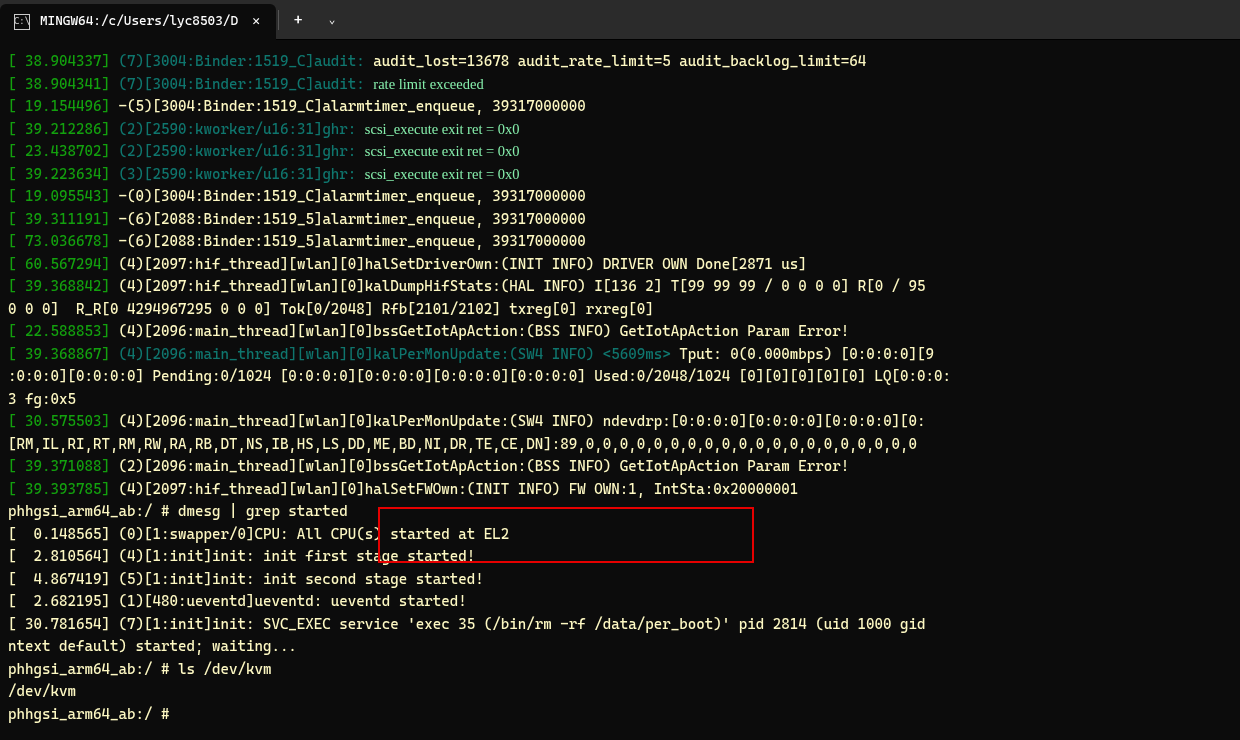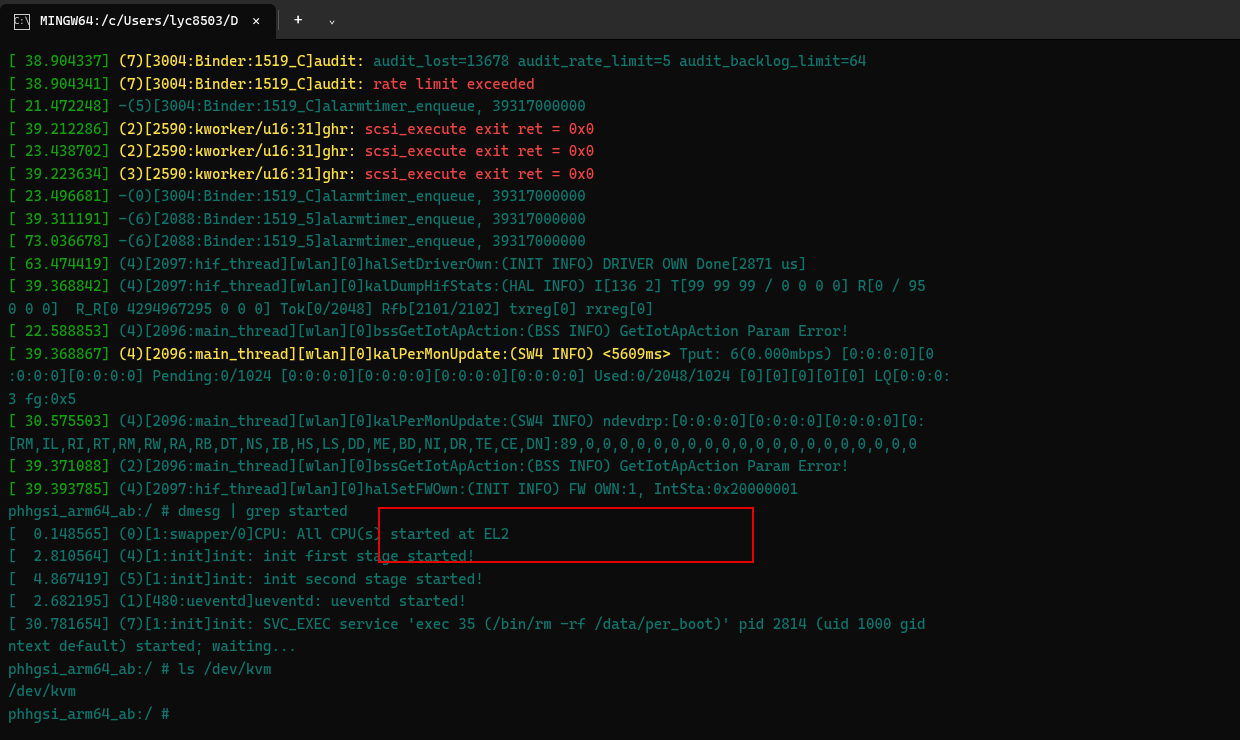--- a/index.html
+++ b/index.html
@@ -65,7 +65,7 @@
     letter-spacing:0;
   }
   .g { color:#13a10e; }      
-  .y { color:#fde047; }      
+  .y { color:#0f766e; }      
   .r { color:#ef4444; }      
   .w { color:#0f766e; }
   .hlbox {

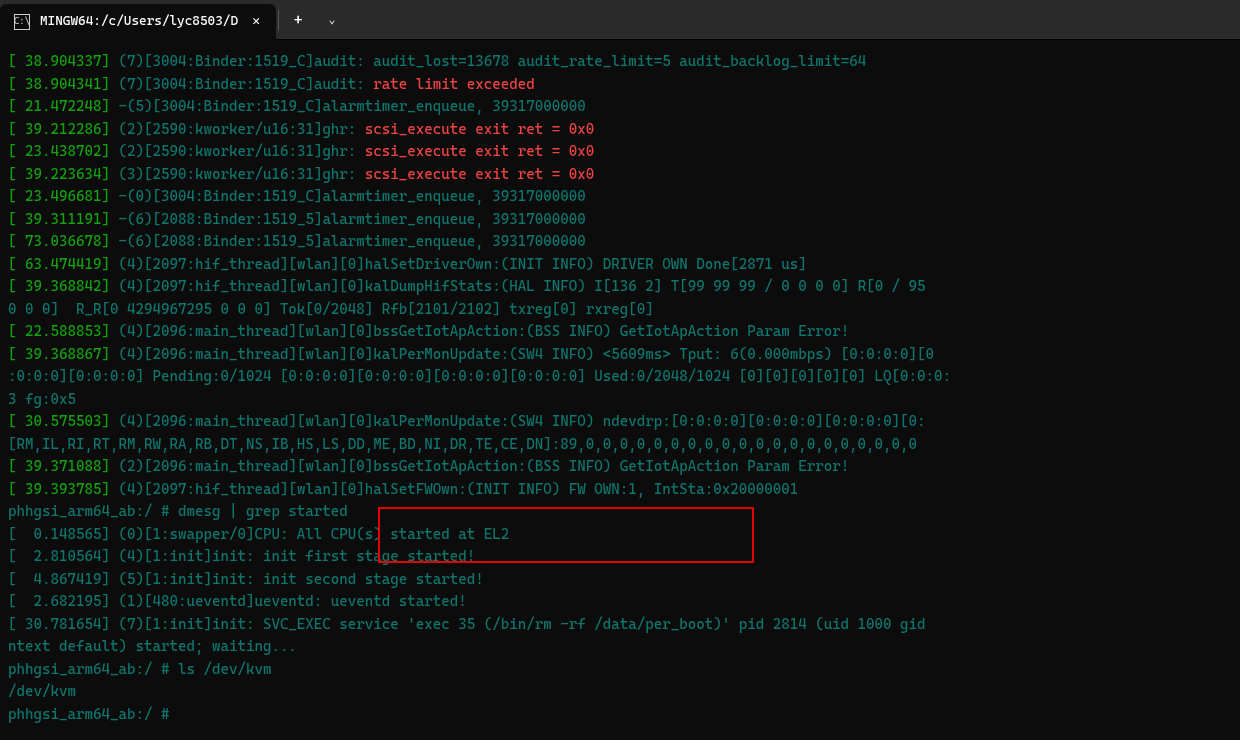--- a/index.html
+++ b/index.html
@@ -67,7 +67,7 @@
   .g { color:#13a10e; }      
   .y { color:#0f766e; }      
   .r { color:#ef4444; }      
-  .w { color:#0f766e; }
+  .w { color:#fef9c3; }
   .hlbox {
     position:absolute;
     border:2px solid #e60000;

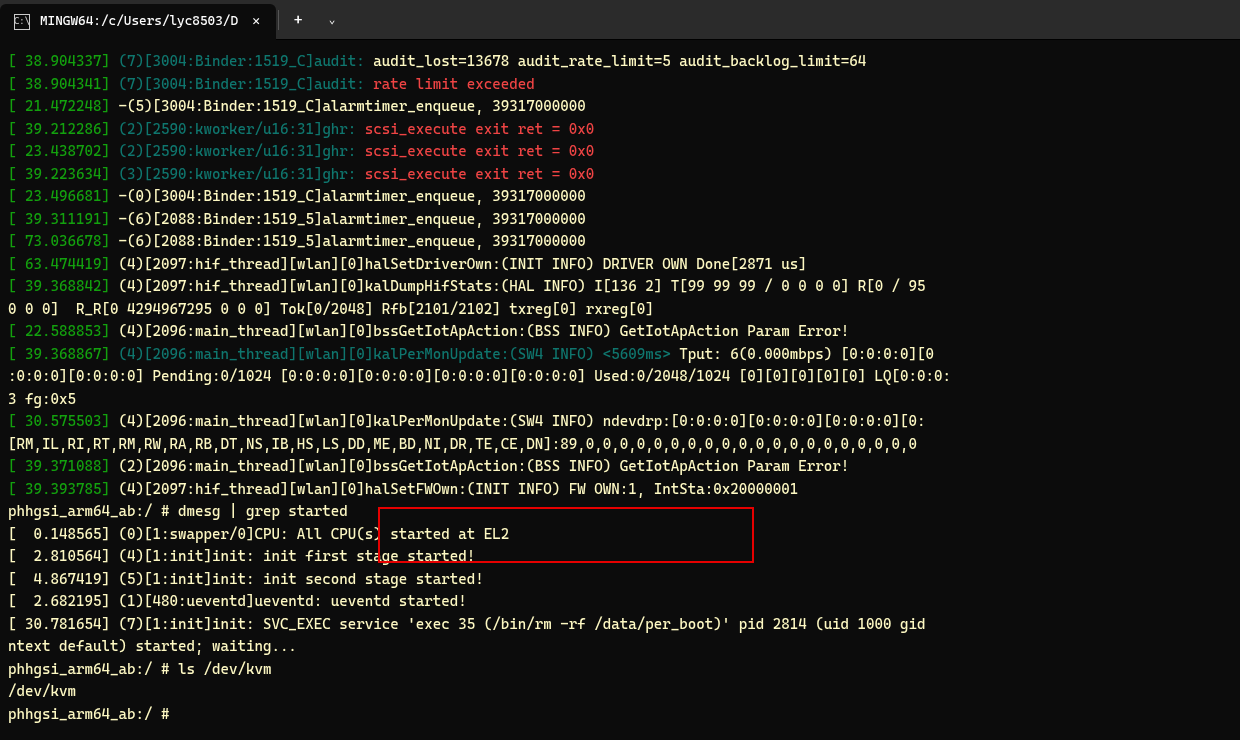--- a/index.html
+++ b/index.html
@@ -66,7 +66,7 @@
   }
   .g { color:#13a10e; }      
   .y { color:#0f766e; }      
-  .r { color:#ef4444; }      
+  .r { color:#86efac;font-family:Liberation Serif, serif; }      
   .w { color:#fef9c3; }
   .hlbox {
     position:absolute;

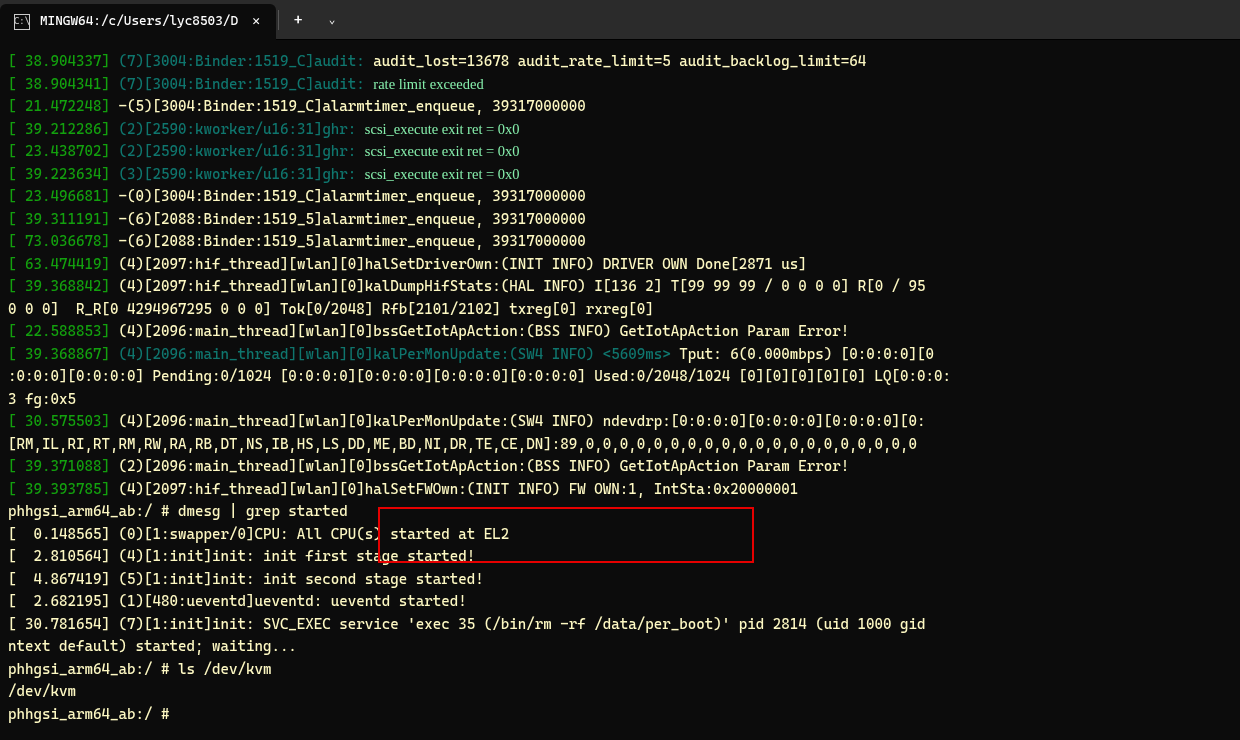--- a/index.html
+++ b/index.html
@@ -90,7 +90,7 @@
 
 <div class="term" id="term"><span class="g">[</span><span class="g"> 38.904337</span><span class="g">] </span><span class="y">(7)[3004:Binder:1519_C]audit: </span><span class="w">audit_lost=13678 audit_rate_limit=5 audit_backlog_limit=64</span>
 <span class="g">[</span><span class="g"> 38.904341</span><span class="g">] </span><span class="y">(7)[3004:Binder:1519_C]audit: </span><span class="r">rate limit exceeded</span>
-<span class="g">[</span><span class="g"> 21.472248</span><span class="g">] </span><span class="w">-(5)[3004:Binder:1519_C]</span><span class="w">alarmtimer_enqueue, 39317000000</span>
+<span class="g">[</span><span class="g"> 19.154496</span><span class="g">] </span><span class="w">-(5)[3004:Binder:1519_C]</span><span class="w">alarmtimer_enqueue, 39317000000</span>
 <span class="g">[</span><span class="g"> 39.212286</span><span class="g">] </span><span class="y">(2)[2590:kworker/u16:31]ghr: </span><span class="r">scsi_execute exit ret = 0x0</span>
 <span class="g">[</span><span class="g"> 23.438702</span><span class="g">] </span><span class="y">(2)[2590:kworker/u16:31]ghr: </span><span class="r">scsi_execute exit ret = 0x0</span>
 <span class="g">[</span><span class="g"> 39.223634</span><span class="g">] </span><span class="y">(3)[2590:kworker/u16:31]ghr: </span><span class="r">scsi_execute exit ret = 0x0</span>

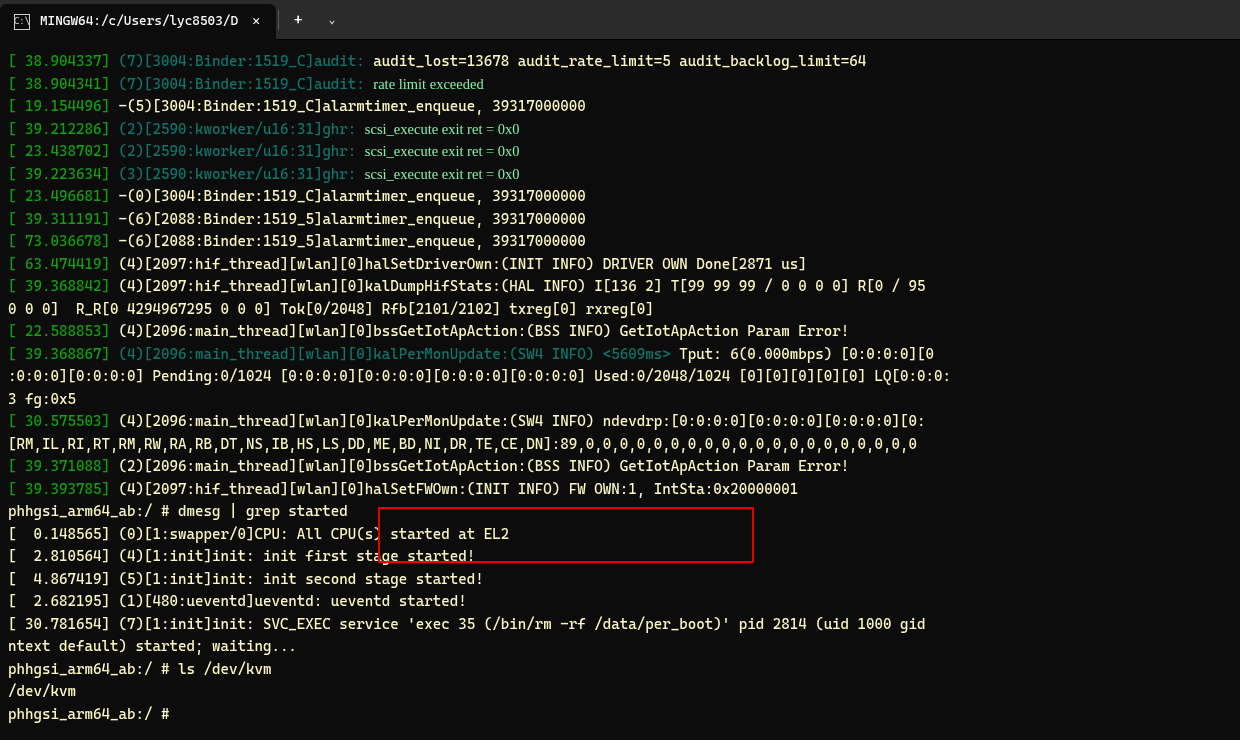--- a/index.html
+++ b/index.html
@@ -94,7 +94,7 @@
 <span class="g">[</span><span class="g"> 39.212286</span><span class="g">] </span><span class="y">(2)[2590:kworker/u16:31]ghr: </span><span class="r">scsi_execute exit ret = 0x0</span>
 <span class="g">[</span><span class="g"> 23.438702</span><span class="g">] </span><span class="y">(2)[2590:kworker/u16:31]ghr: </span><span class="r">scsi_execute exit ret = 0x0</span>
 <span class="g">[</span><span class="g"> 39.223634</span><span class="g">] </span><span class="y">(3)[2590:kworker/u16:31]ghr: </span><span class="r">scsi_execute exit ret = 0x0</span>
-<span class="g">[</span><span class="g"> 23.496681</span><span class="g">] </span><span class="w">-(0)[3004:Binder:1519_C]</span><span class="w">alarmtimer_enqueue, 39317000000</span>
+<span class="g">[</span><span class="g"> 19.095543</span><span class="g">] </span><span class="w">-(0)[3004:Binder:1519_C]</span><span class="w">alarmtimer_enqueue, 39317000000</span>
 <span class="g">[</span><span class="g"> 39.311191</span><span class="g">] </span><span class="w">-(6)[2088:Binder:1519_5]</span><span class="w">alarmtimer_enqueue, 39317000000</span>
 <span class="g">[</span><span class="g"> 73.036678</span><span class="g">] </span><span class="w">-(6)[2088:Binder:1519_5]</span><span class="w">alarmtimer_enqueue, 39317000000</span>
 <span class="g">[</span><span class="g"> 63.474419</span><span class="g">] </span><span class="w">(4)[2097:hif_thread][wlan][0]</span><span class="w">halSetDriverOwn:(INIT INFO) DRIVER OWN Done[2871 us]</span>

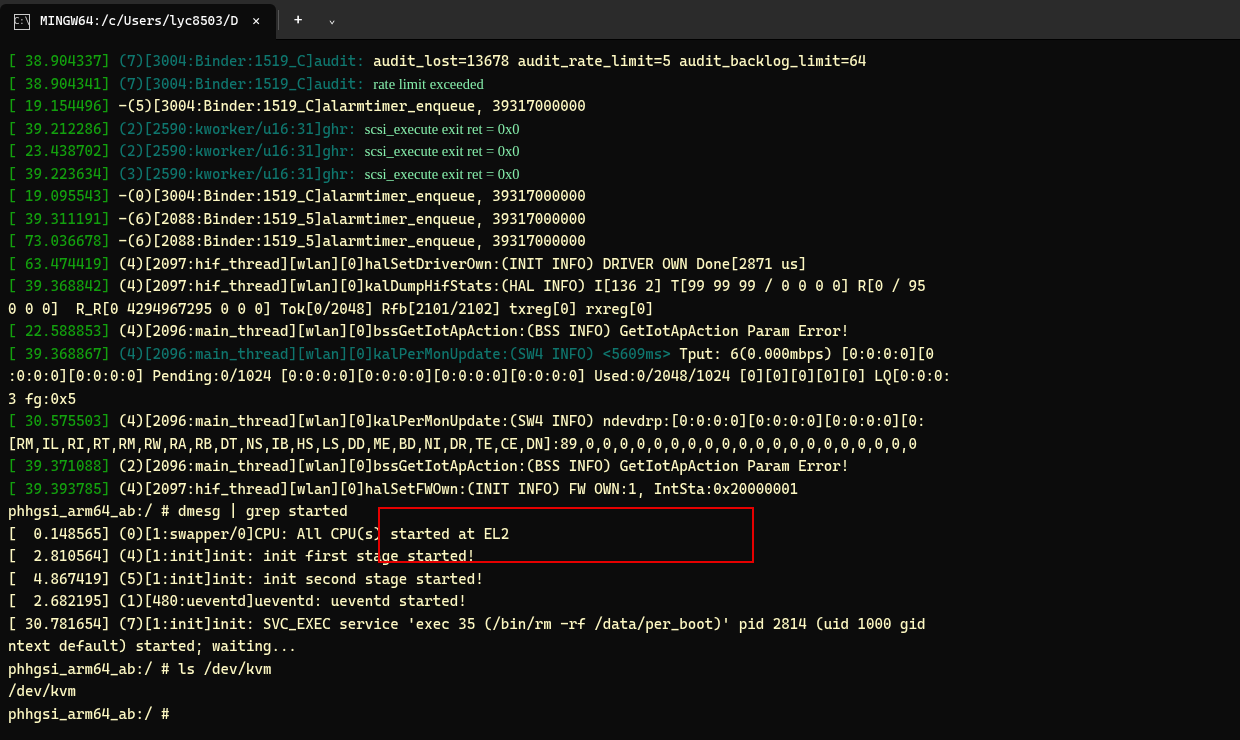--- a/index.html
+++ b/index.html
@@ -97,7 +97,7 @@
 <span class="g">[</span><span class="g"> 19.095543</span><span class="g">] </span><span class="w">-(0)[3004:Binder:1519_C]</span><span class="w">alarmtimer_enqueue, 39317000000</span>
 <span class="g">[</span><span class="g"> 39.311191</span><span class="g">] </span><span class="w">-(6)[2088:Binder:1519_5]</span><span class="w">alarmtimer_enqueue, 39317000000</span>
 <span class="g">[</span><span class="g"> 73.036678</span><span class="g">] </span><span class="w">-(6)[2088:Binder:1519_5]</span><span class="w">alarmtimer_enqueue, 39317000000</span>
-<span class="g">[</span><span class="g"> 63.474419</span><span class="g">] </span><span class="w">(4)[2097:hif_thread][wlan][0]</span><span class="w">halSetDriverOwn:(INIT INFO) DRIVER OWN Done[2871 us]</span>
+<span class="g">[</span><span class="g"> 60.567294</span><span class="g">] </span><span class="w">(4)[2097:hif_thread][wlan][0]</span><span class="w">halSetDriverOwn:(INIT INFO) DRIVER OWN Done[2871 us]</span>
 <span class="g">[</span><span class="g"> 39.368842</span><span class="g">] </span><span class="w">(4)[2097:hif_thread][wlan][0]</span><span class="w">kalDumpHifStats:(HAL INFO) I[136 2] T[99 99 99 / 0 0 0 0] R[0 / 95</span>
 <span class="w">0 0 0]  R_R[0 4294967295 0 0 0] Tok[0/2048] Rfb[2101/2102] txreg[0] rxreg[0]</span>
 <span class="g">[</span><span class="g"> 22.588853</span><span class="g">] </span><span class="w">(4)[2096:main_thread][wlan][0]</span><span class="w">bssGetIotApAction:(BSS INFO) GetIotApAction Param Error!</span>

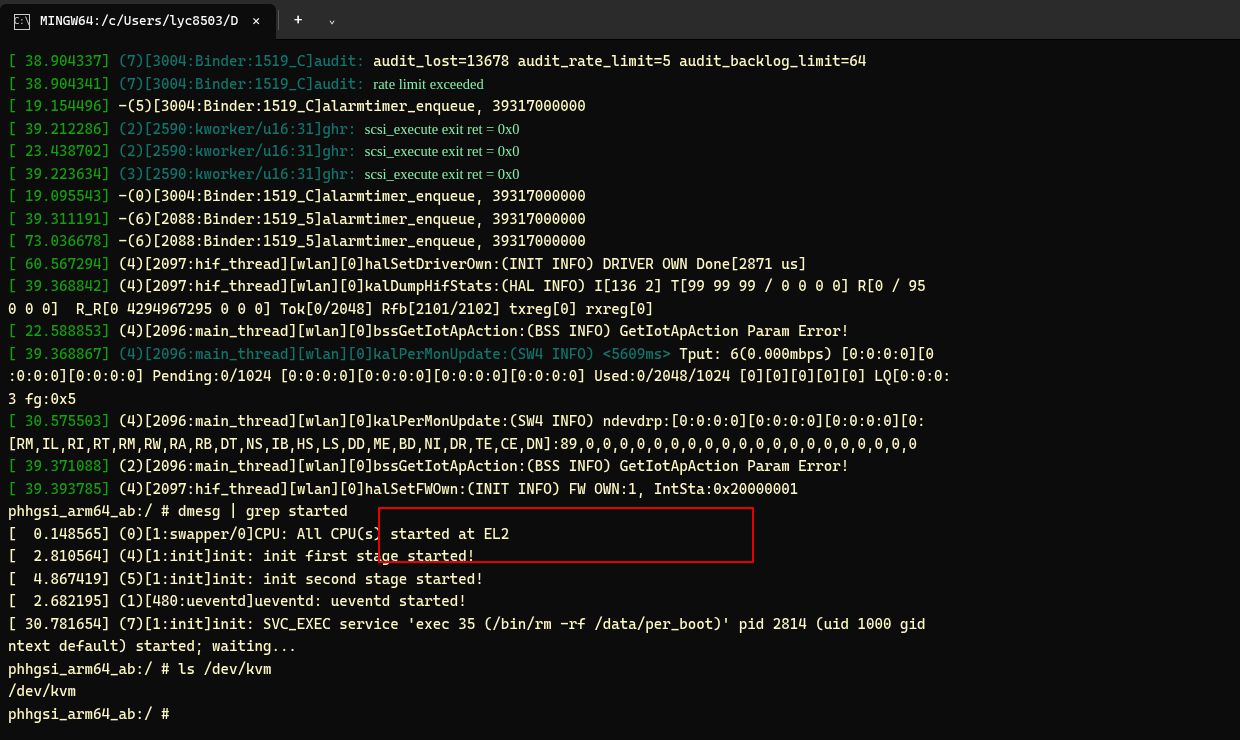--- a/index.html
+++ b/index.html
@@ -101,7 +101,7 @@
 <span class="g">[</span><span class="g"> 39.368842</span><span class="g">] </span><span class="w">(4)[2097:hif_thread][wlan][0]</span><span class="w">kalDumpHifStats:(HAL INFO) I[136 2] T[99 99 99 / 0 0 0 0] R[0 / 95</span>
 <span class="w">0 0 0]  R_R[0 4294967295 0 0 0] Tok[0/2048] Rfb[2101/2102] txreg[0] rxreg[0]</span>
 <span class="g">[</span><span class="g"> 22.588853</span><span class="g">] </span><span class="w">(4)[2096:main_thread][wlan][0]</span><span class="w">bssGetIotApAction:(BSS INFO) GetIotApAction Param Error!</span>
-<span class="g">[</span><span class="g"> 39.368867</span><span class="g">] </span><span class="y">(4)[2096:main_thread][wlan][0]kalPerMonUpdate:(SW4 INFO) &lt;5609ms&gt; </span><span class="w">Tput: 6(0.000mbps) [0:0:0:0][0</span>
+<span class="g">[</span><span class="g"> 39.368867</span><span class="g">] </span><span class="y">(4)[2096:main_thread][wlan][0]kalPerMonUpdate:(SW4 INFO) &lt;5609ms&gt; </span><span class="w">Tput: 0(0.000mbps) [0:0:0:0][9</span>
 <span class="w">:0:0:0][0:0:0:0] Pending:0/1024 [0:0:0:0][0:0:0:0][0:0:0:0][0:0:0:0] Used:0/2048/1024 [0][0][0][0][0] LQ[0:0:0:</span>
 <span class="w">3 fg:0x5</span>
 <span class="g">[</span><span class="g"> 30.575503</span><span class="g">] </span><span class="w">(4)[2096:main_thread][wlan][0]</span><span class="w">kalPerMonUpdate:(SW4 INFO) ndevdrp:[0:0:0:0][0:0:0:0][0:0:0:0][0:</span>

